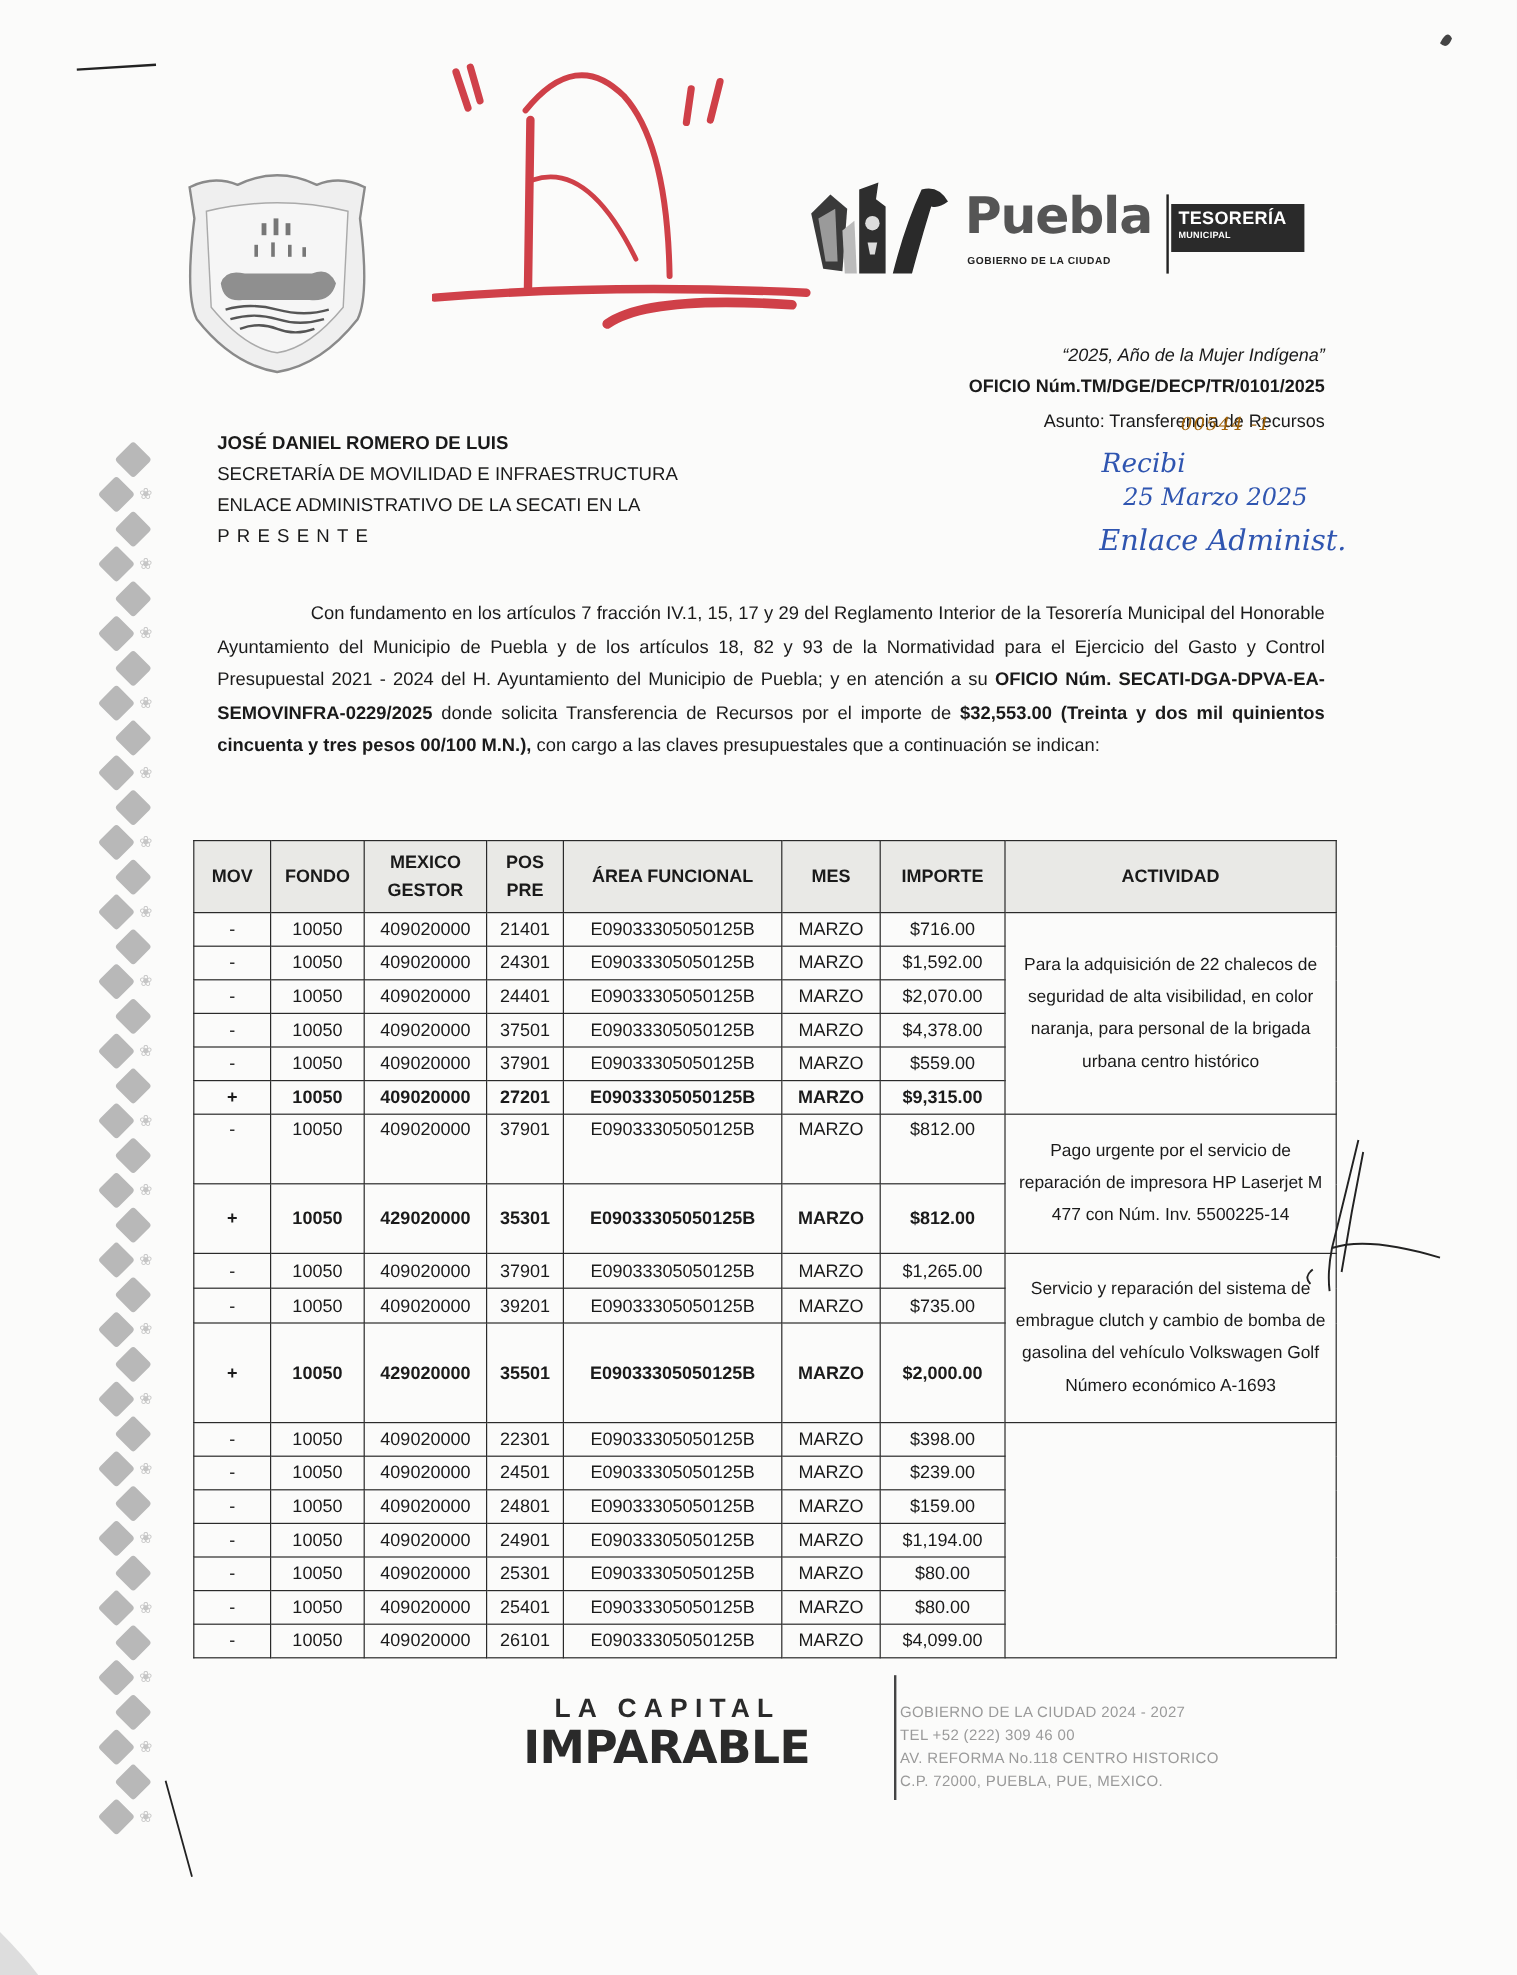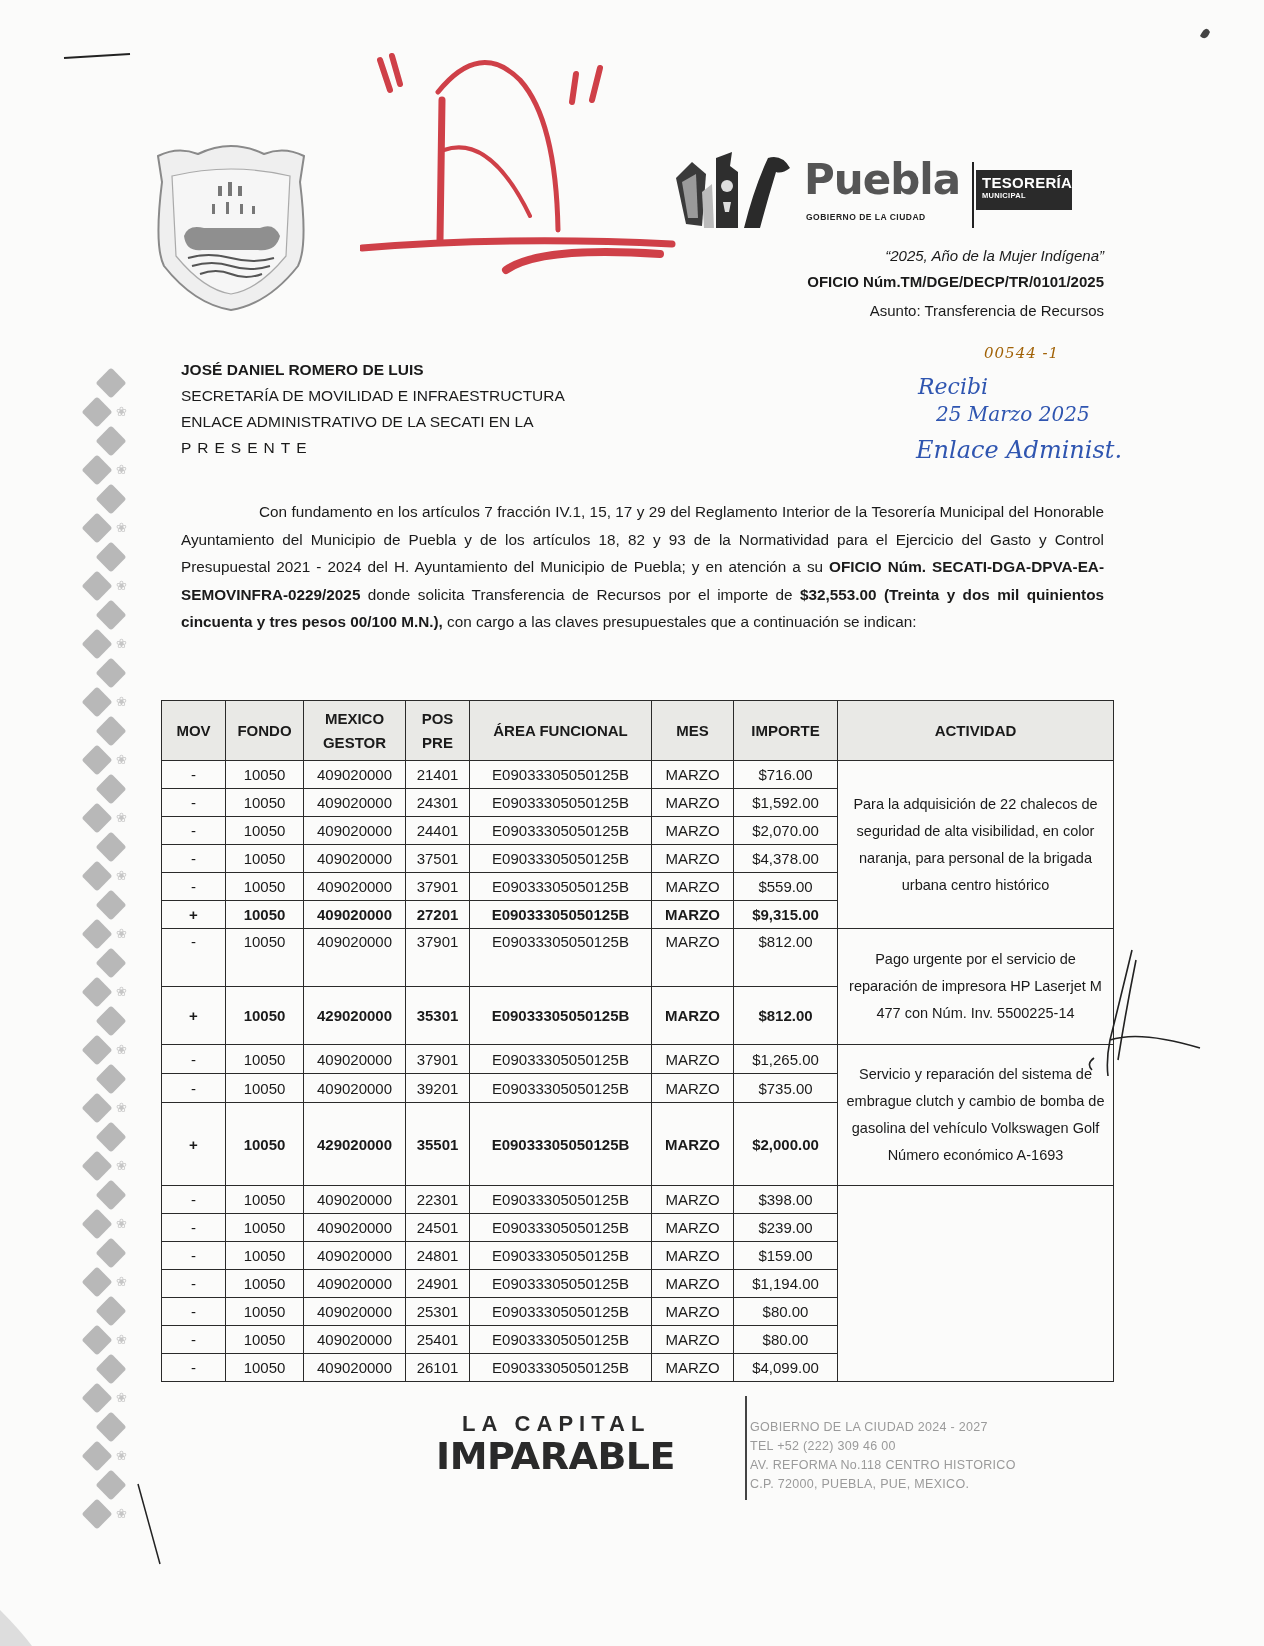--- a/index.html
+++ b/index.html
@@ -24,7 +24,7 @@
   .logo .puebla { position: absolute; left: 132px; top: 10px; font-family: "DejaVu Sans", sans-serif; font-weight: bold; font-size: 42px; color: #555; letter-spacing: -1px; line-height: 44px; }
   .logo .gob { position: absolute; left: 134px; top: 64px; font-size: 8.5px; font-weight: bold; color: #222; letter-spacing: .5px; }
   .logo .divider { position: absolute; left: 300px; top: 14px; width: 2px; height: 66px; background: #222; }
-  .logo .tes { position: absolute; left: 304px; top: 22px; width: 96px; height: 40px; background: #2a2a2a; color: #fff; padding: 4px 6px; }
+  .logo .tes { position: absolute; left: 304px; top: 22px; width: 111px; height: 40px; background: #2a2a2a; color: #fff; padding: 4px 6px; }
   .logo .tes .t1 { font-weight: bold; font-size: 15px; line-height: 17px; letter-spacing: .3px; }
   .logo .tes .t2 { font-size: 7.5px; font-weight: bold; letter-spacing: .3px; }
 

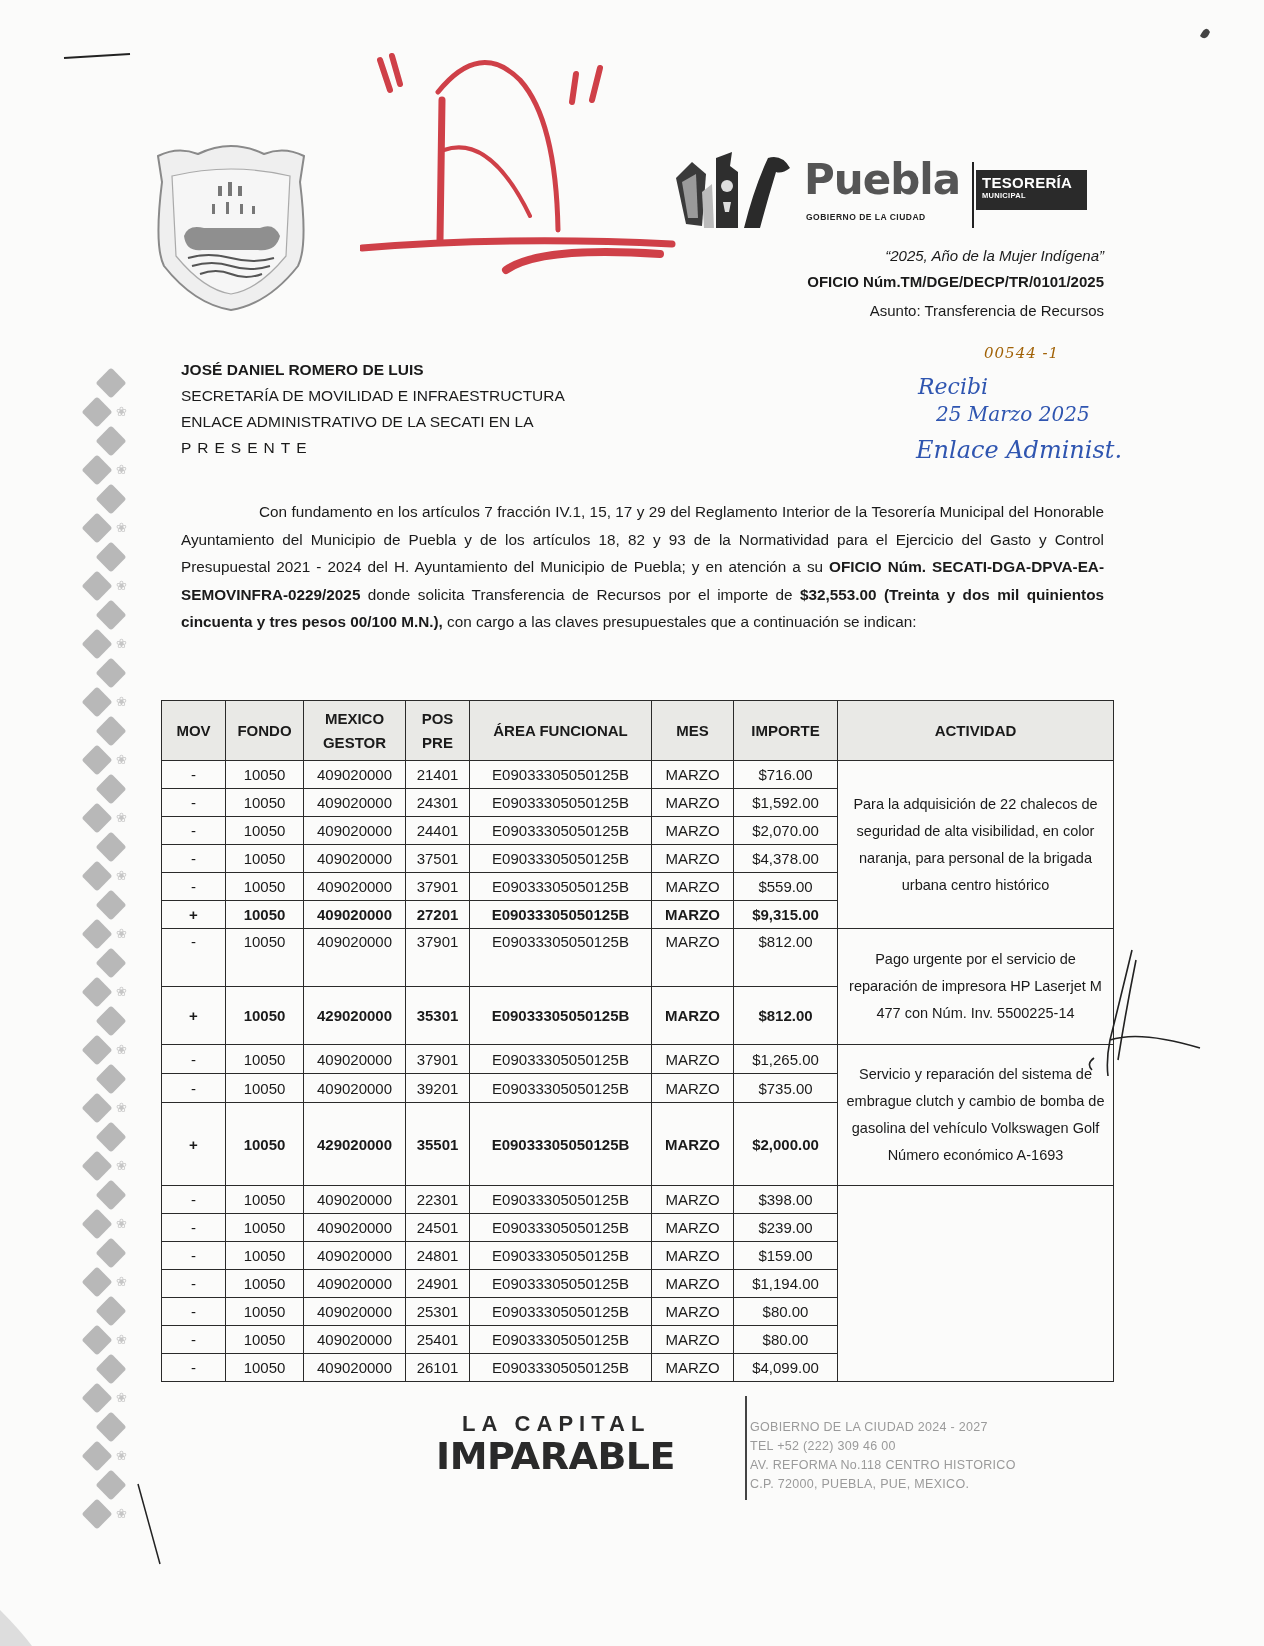--- a/index.html
+++ b/index.html
@@ -28,7 +28,7 @@
   .logo .tes .t1 { font-weight: bold; font-size: 15px; line-height: 17px; letter-spacing: .3px; }
   .logo .tes .t2 { font-size: 7.5px; font-weight: bold; letter-spacing: .3px; }
 
-  .hdr-right { position: absolute; right: 160px; text-align: center; font-size: 15px; }
+  .hdr-right { position: absolute; right: 160px; text-align: center; font-size: 15px; margin-top: 41px; }
   .motto { top: 247px; font-style: italic; }
   .oficio { top: 273px; font-weight: bold; }
   .asunto { top: 302px; font-weight: normal; }

